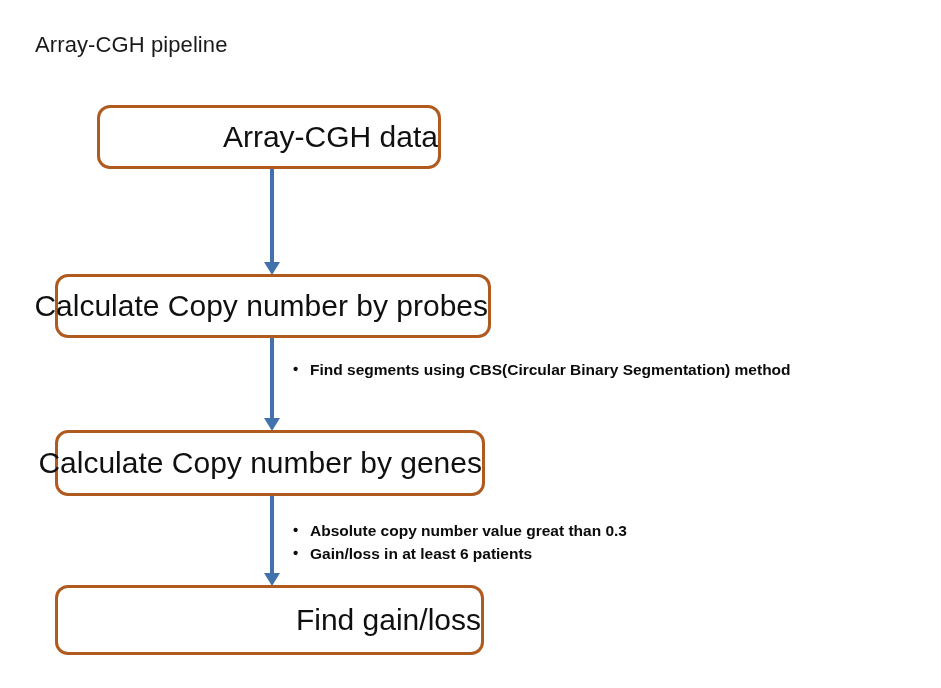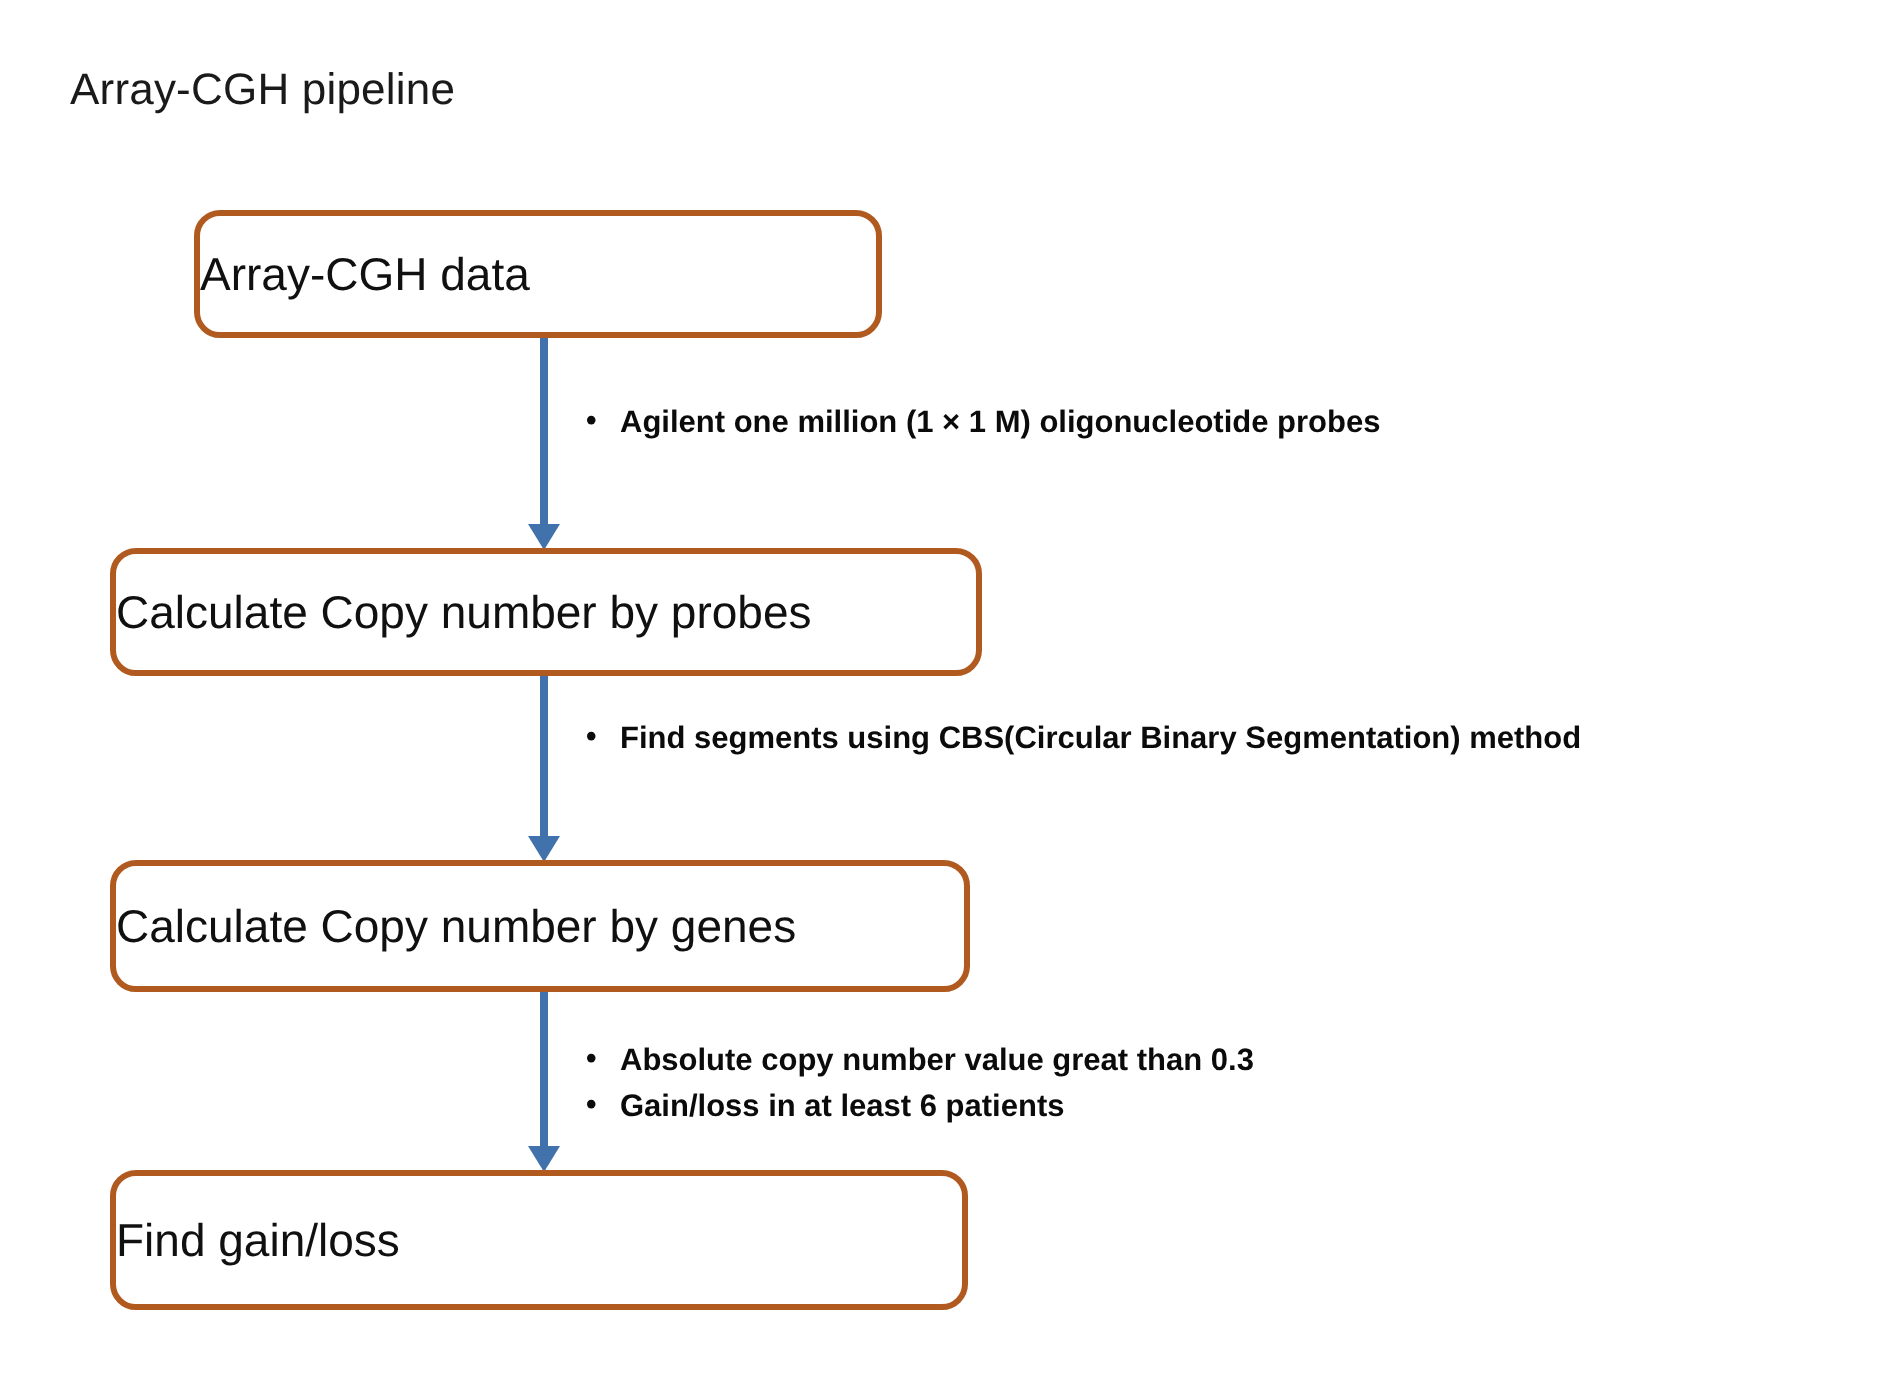--- a/index.html
+++ b/index.html
@@ -35,8 +35,8 @@
     border-radius: 13px;
     display: flex;
     align-items: center;
-    justify-content: flex-start;
-    font-size: 23px;
+    justify-content: flex-end;
+    font-size: 30px;
     font-weight: 400;
     color: #101010;
     white-space: nowrap;

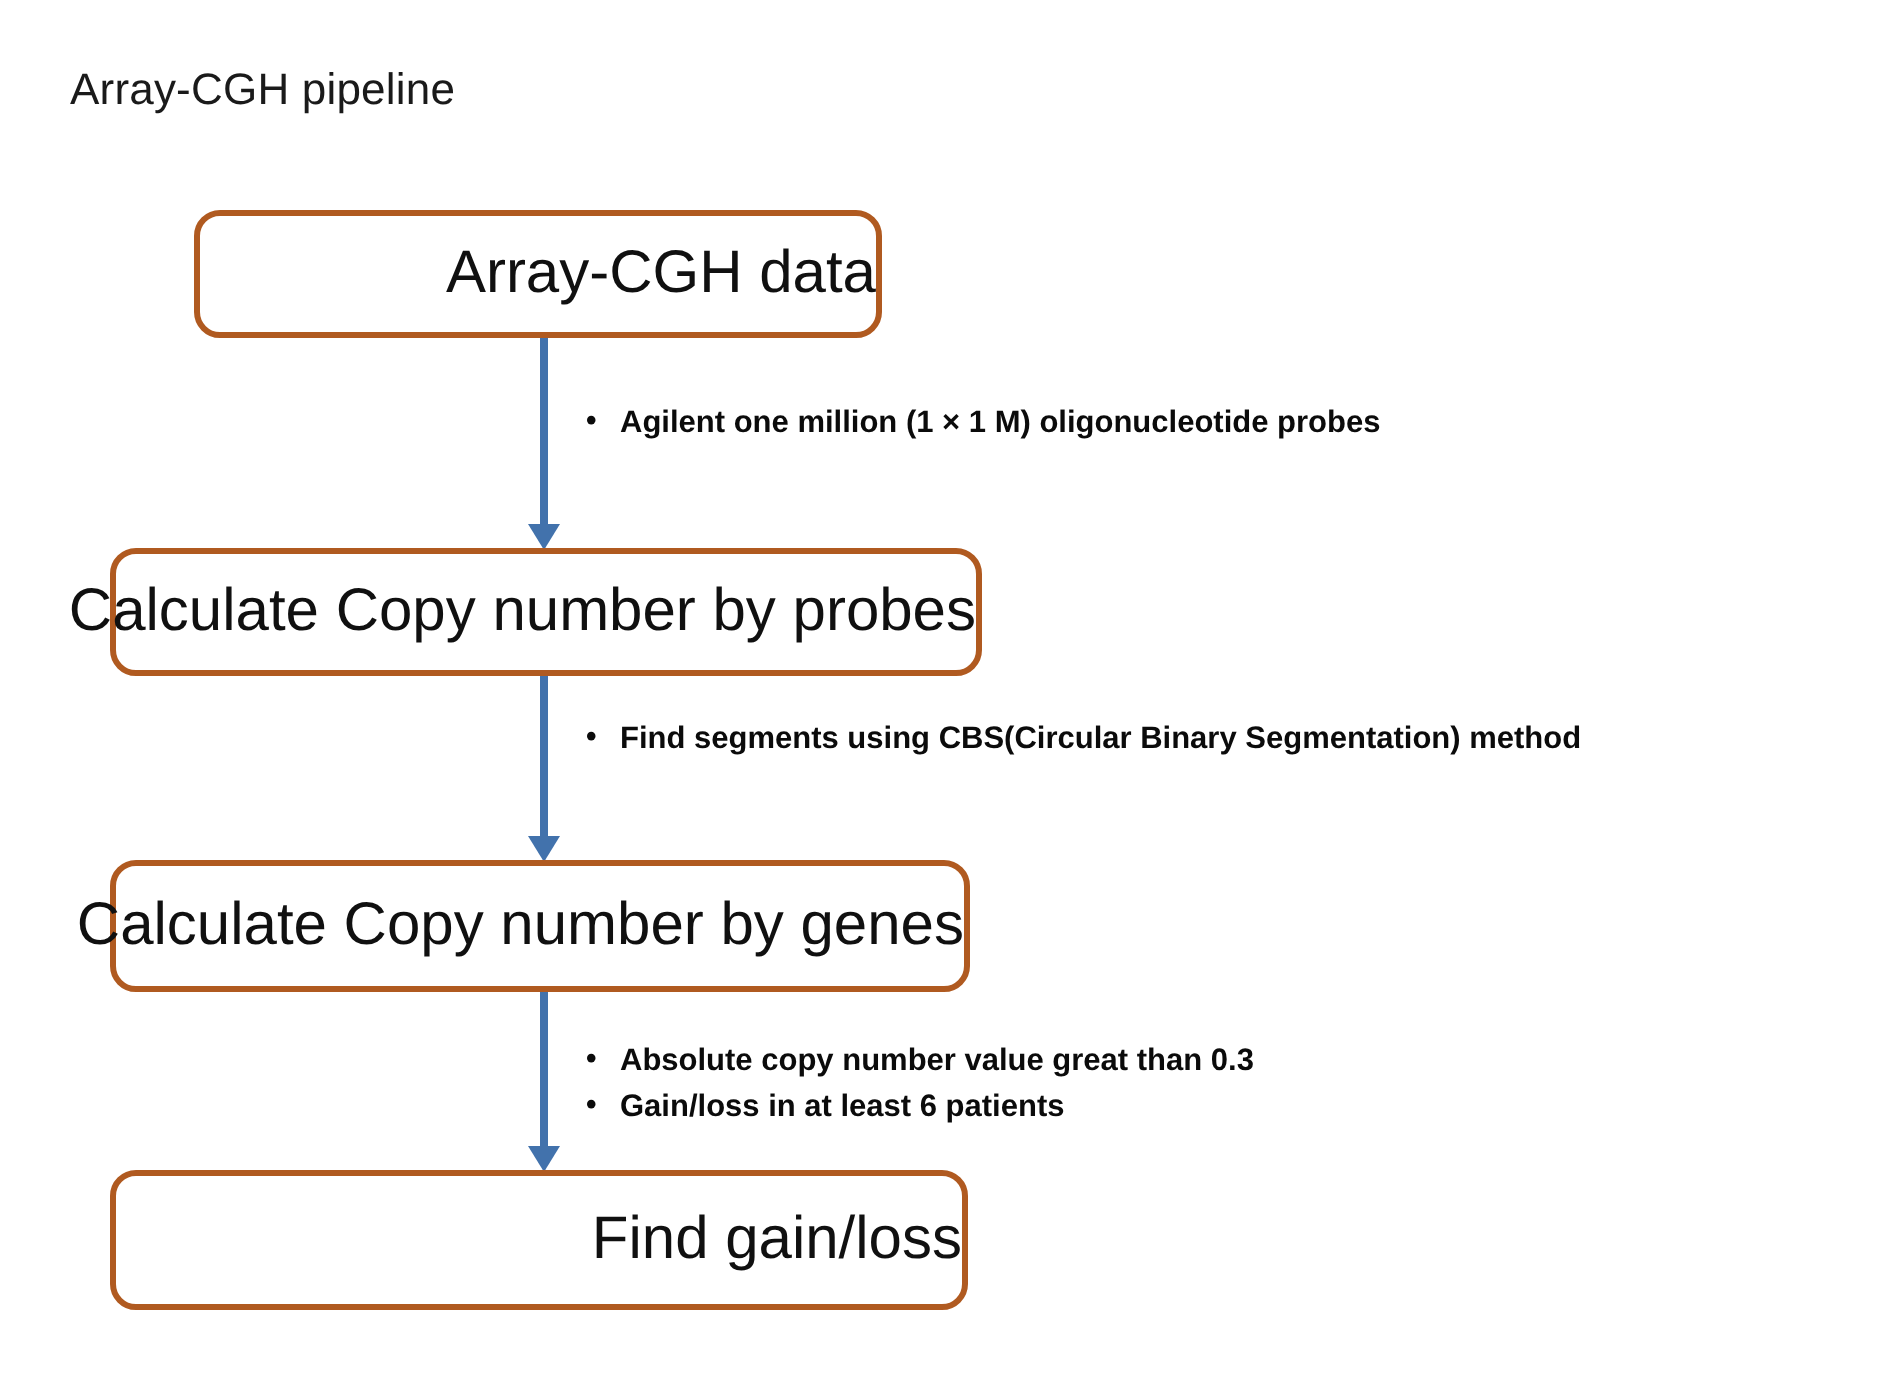--- a/index.html
+++ b/index.html
@@ -126,7 +126,6 @@
 </div>
 
 <div class="notes notes-1">
-  <span class="note-line">Agilent one million (1 × 1 M) oligonucleotide probes</span>
 </div>
 
 <div class="node node-2">

